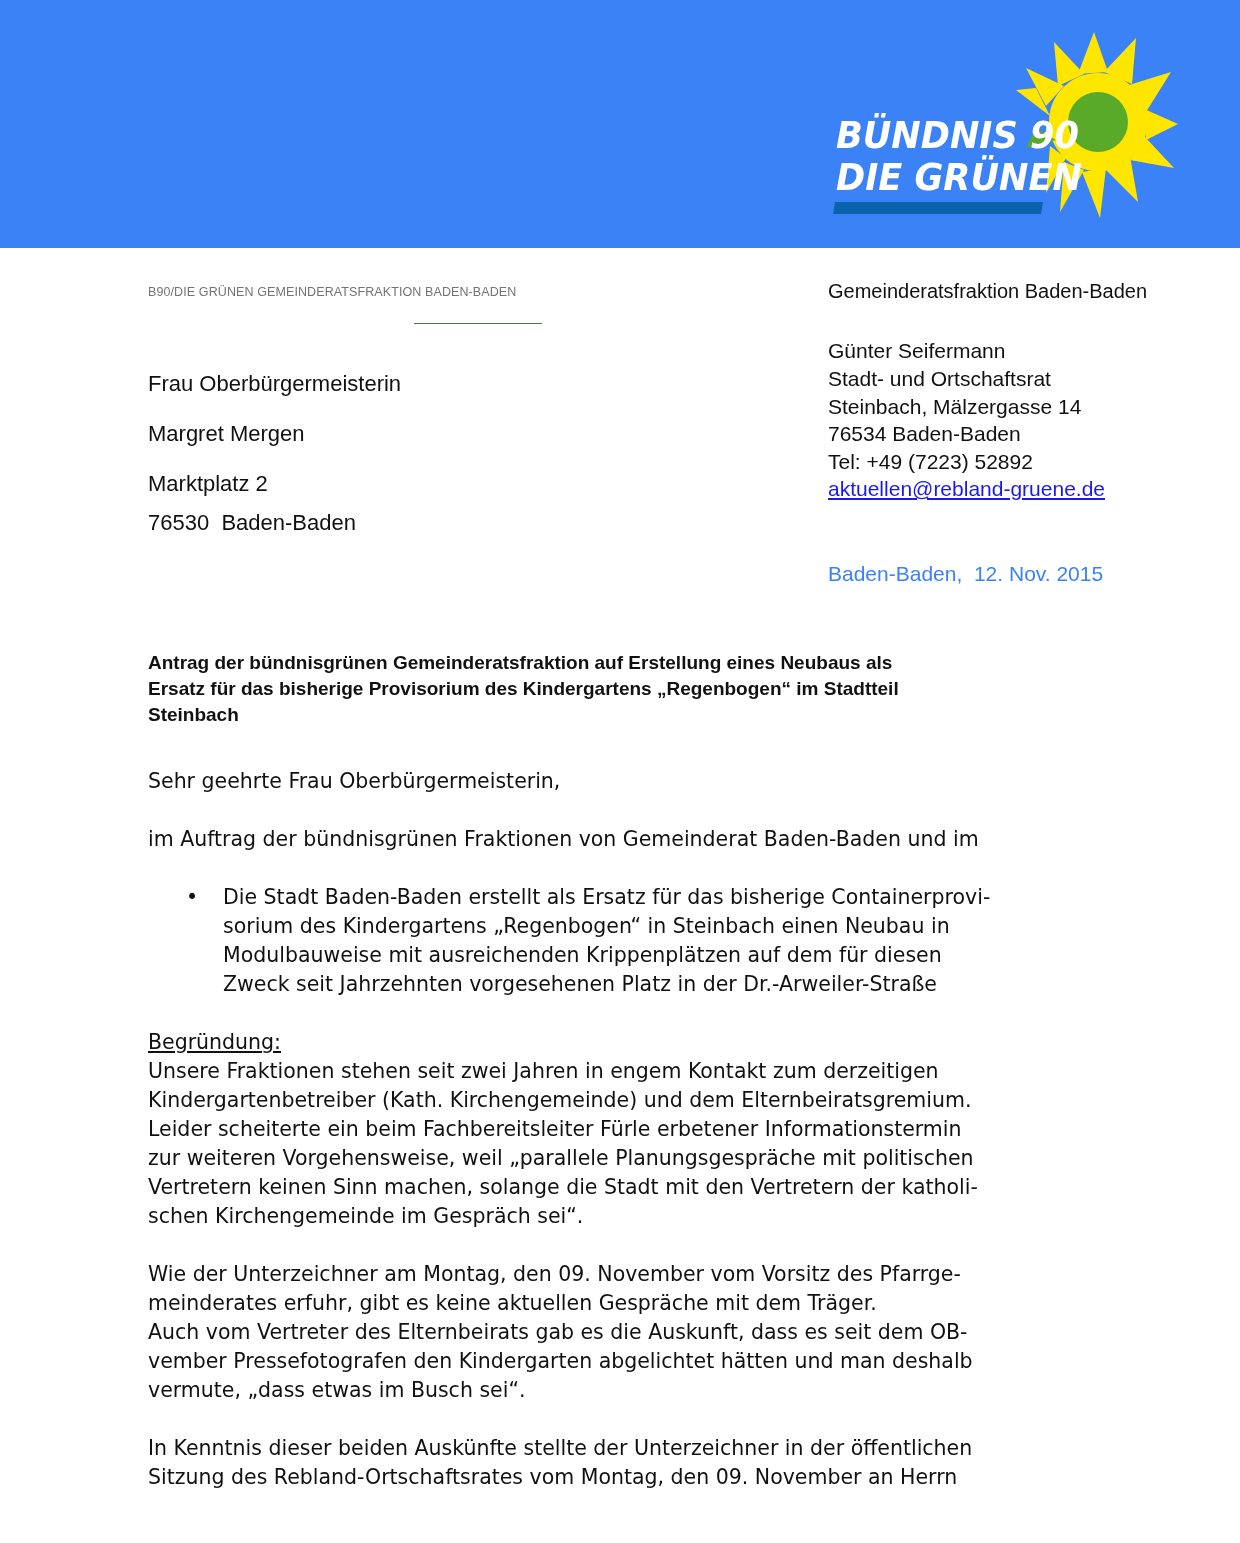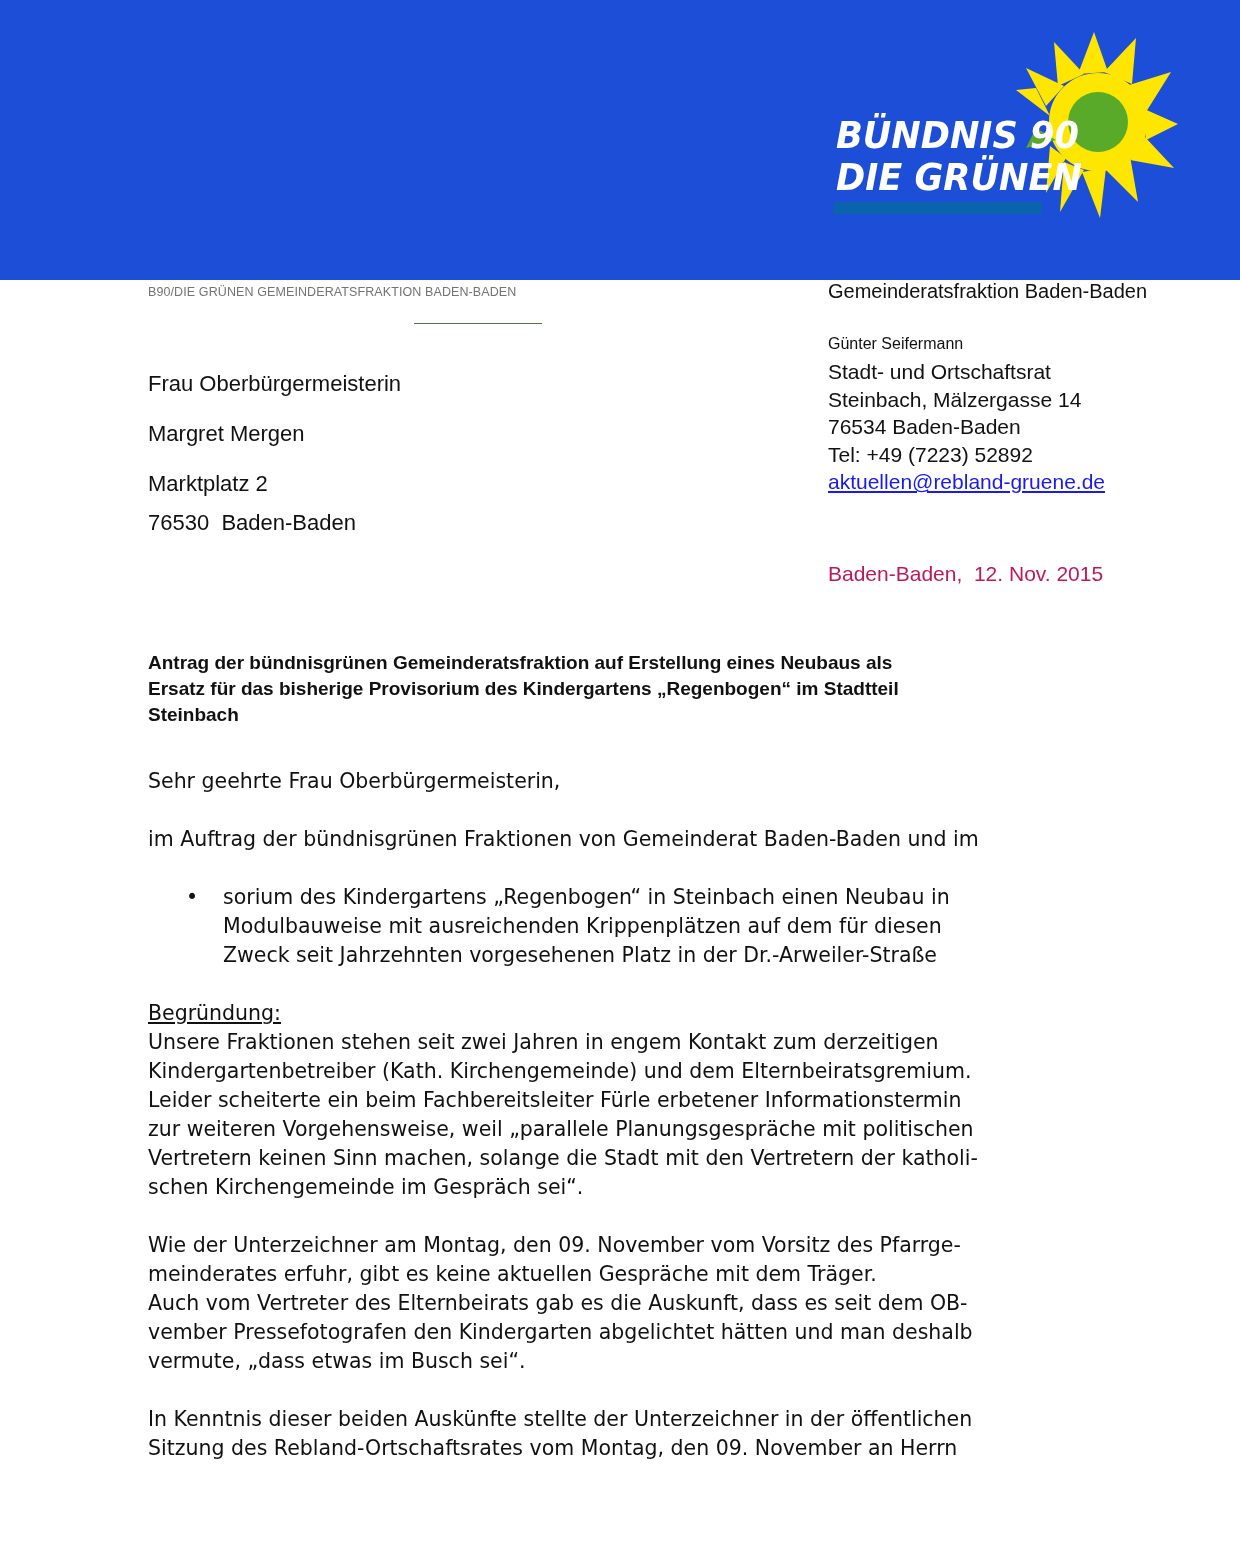--- a/index.html
+++ b/index.html
@@ -19,8 +19,8 @@
       position: absolute;
       left: 0; top: 0;
       width: 1240px;
-      height: 280px;
-      background: #1d4ed8;
+      height: 248px;
+      background: #3b82f6;
     }
     .logo {
       position: absolute;

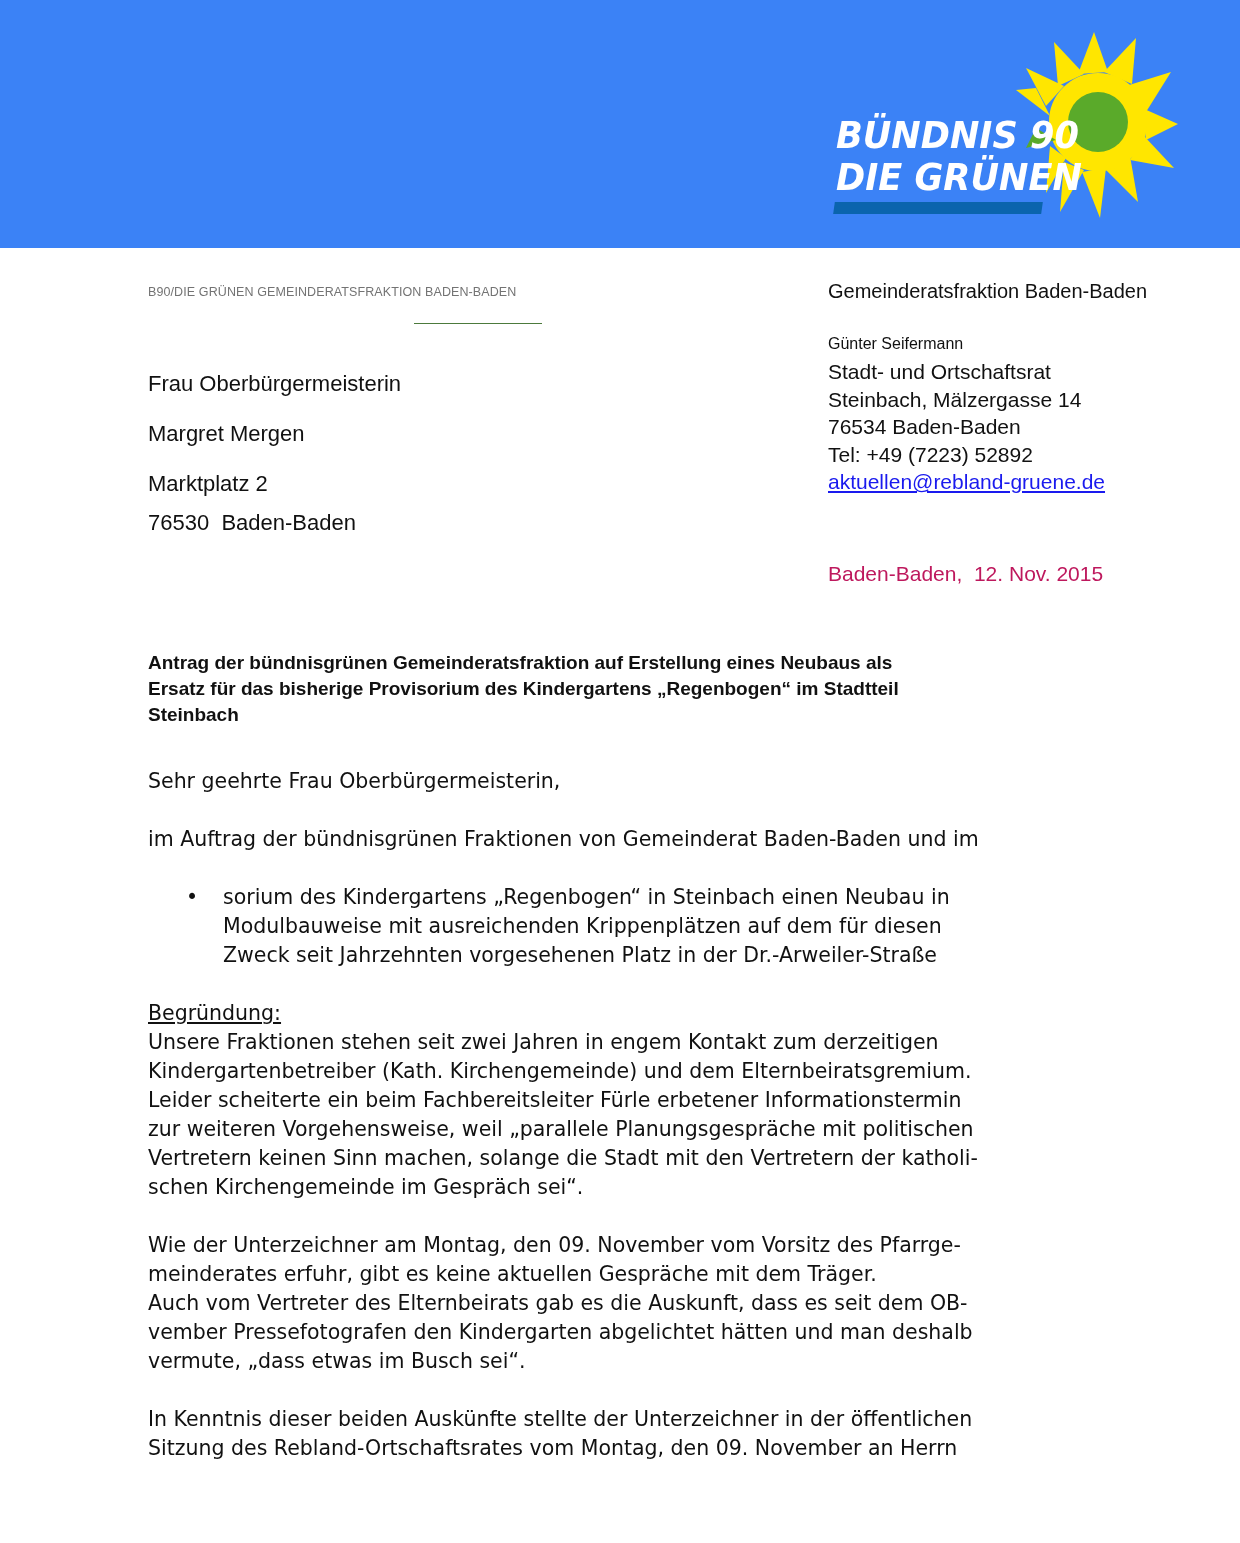--- a/index.html
+++ b/index.html
@@ -105,8 +105,8 @@
       font-weight: normal;
     }
     .contact .name {
-      margin-top: 26px;
-      font-size: 16px;
+      margin-top: 33px;
+      font-size: 21px;
       line-height: 28px;
     }
     .contact .line {

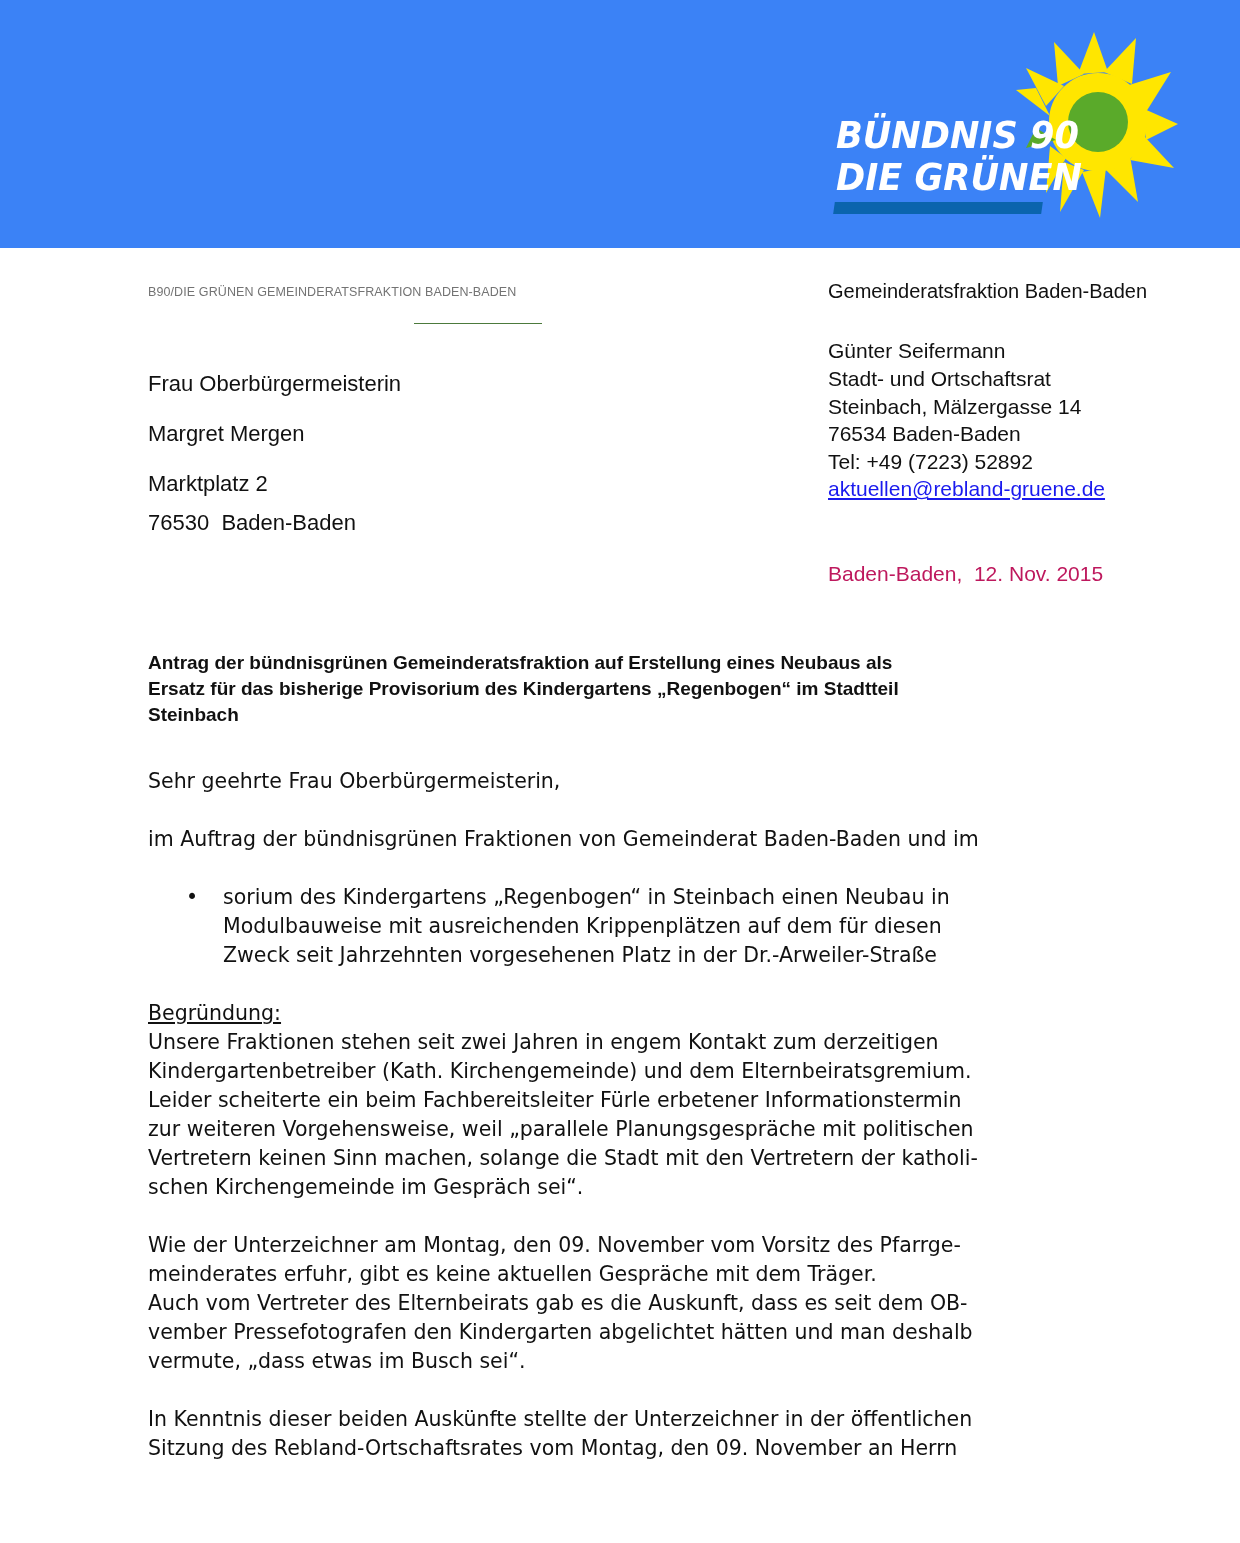--- a/index.html
+++ b/index.html
@@ -124,7 +124,7 @@
       font-family: "Liberation Sans", sans-serif;
       font-size: 21px;
       white-space: pre;
-      color: #be185d;
+      color: #3b82f6;
       text-align: right;
     }
     .subject {

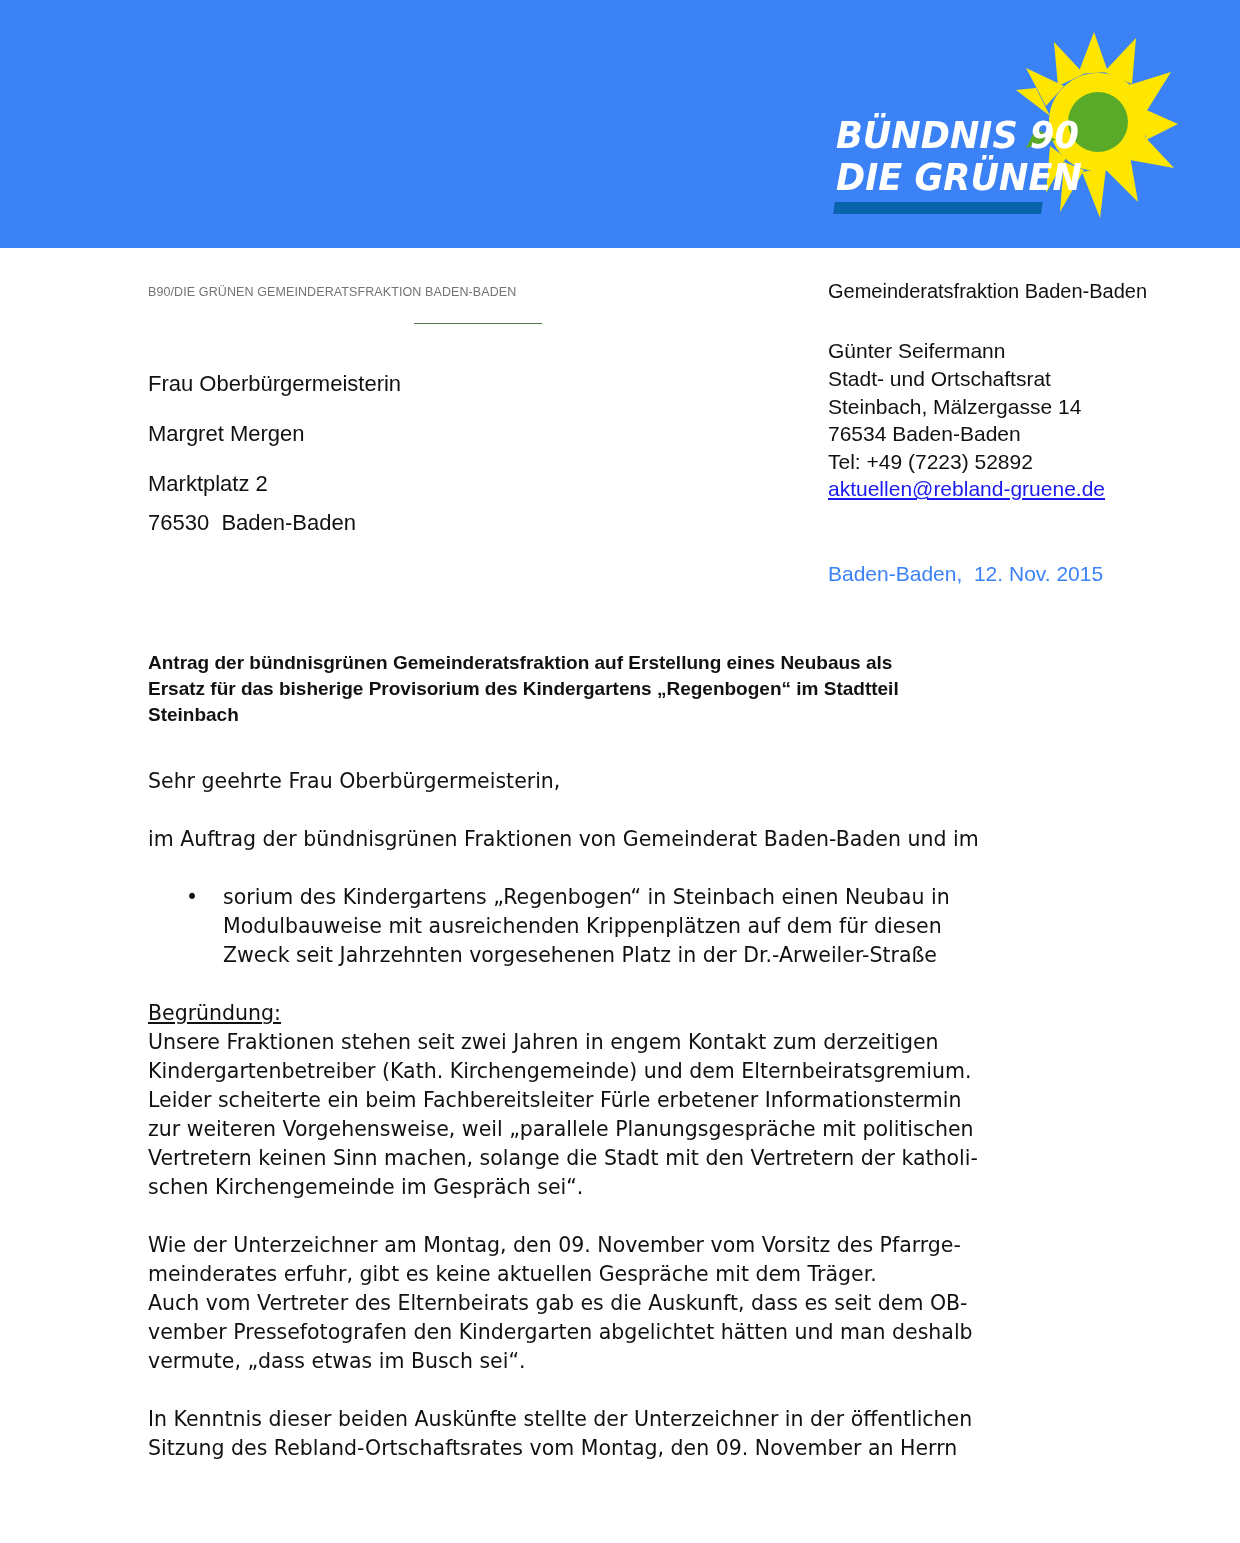--- a/index.html
+++ b/index.html
@@ -236,6 +236,7 @@
   <ul class="bullet-list">
     <li class="bullet-item">
       <span class="bullet-dot">•</span>
+      <span class="line-block">Die Stadt Baden-Baden erstellt als Ersatz für das bisherige Containerprovi-</span>
       <span class="line-block">sorium des Kindergartens „Regenbogen“ in Steinbach einen Neubau in</span>
       <span class="line-block">Modulbauweise mit ausreichenden Krippenplätzen auf dem für diesen</span>
       <span class="line-block">Zweck seit Jahrzehnten vorgesehenen Platz in der Dr.-Arweiler-Straße</span>

